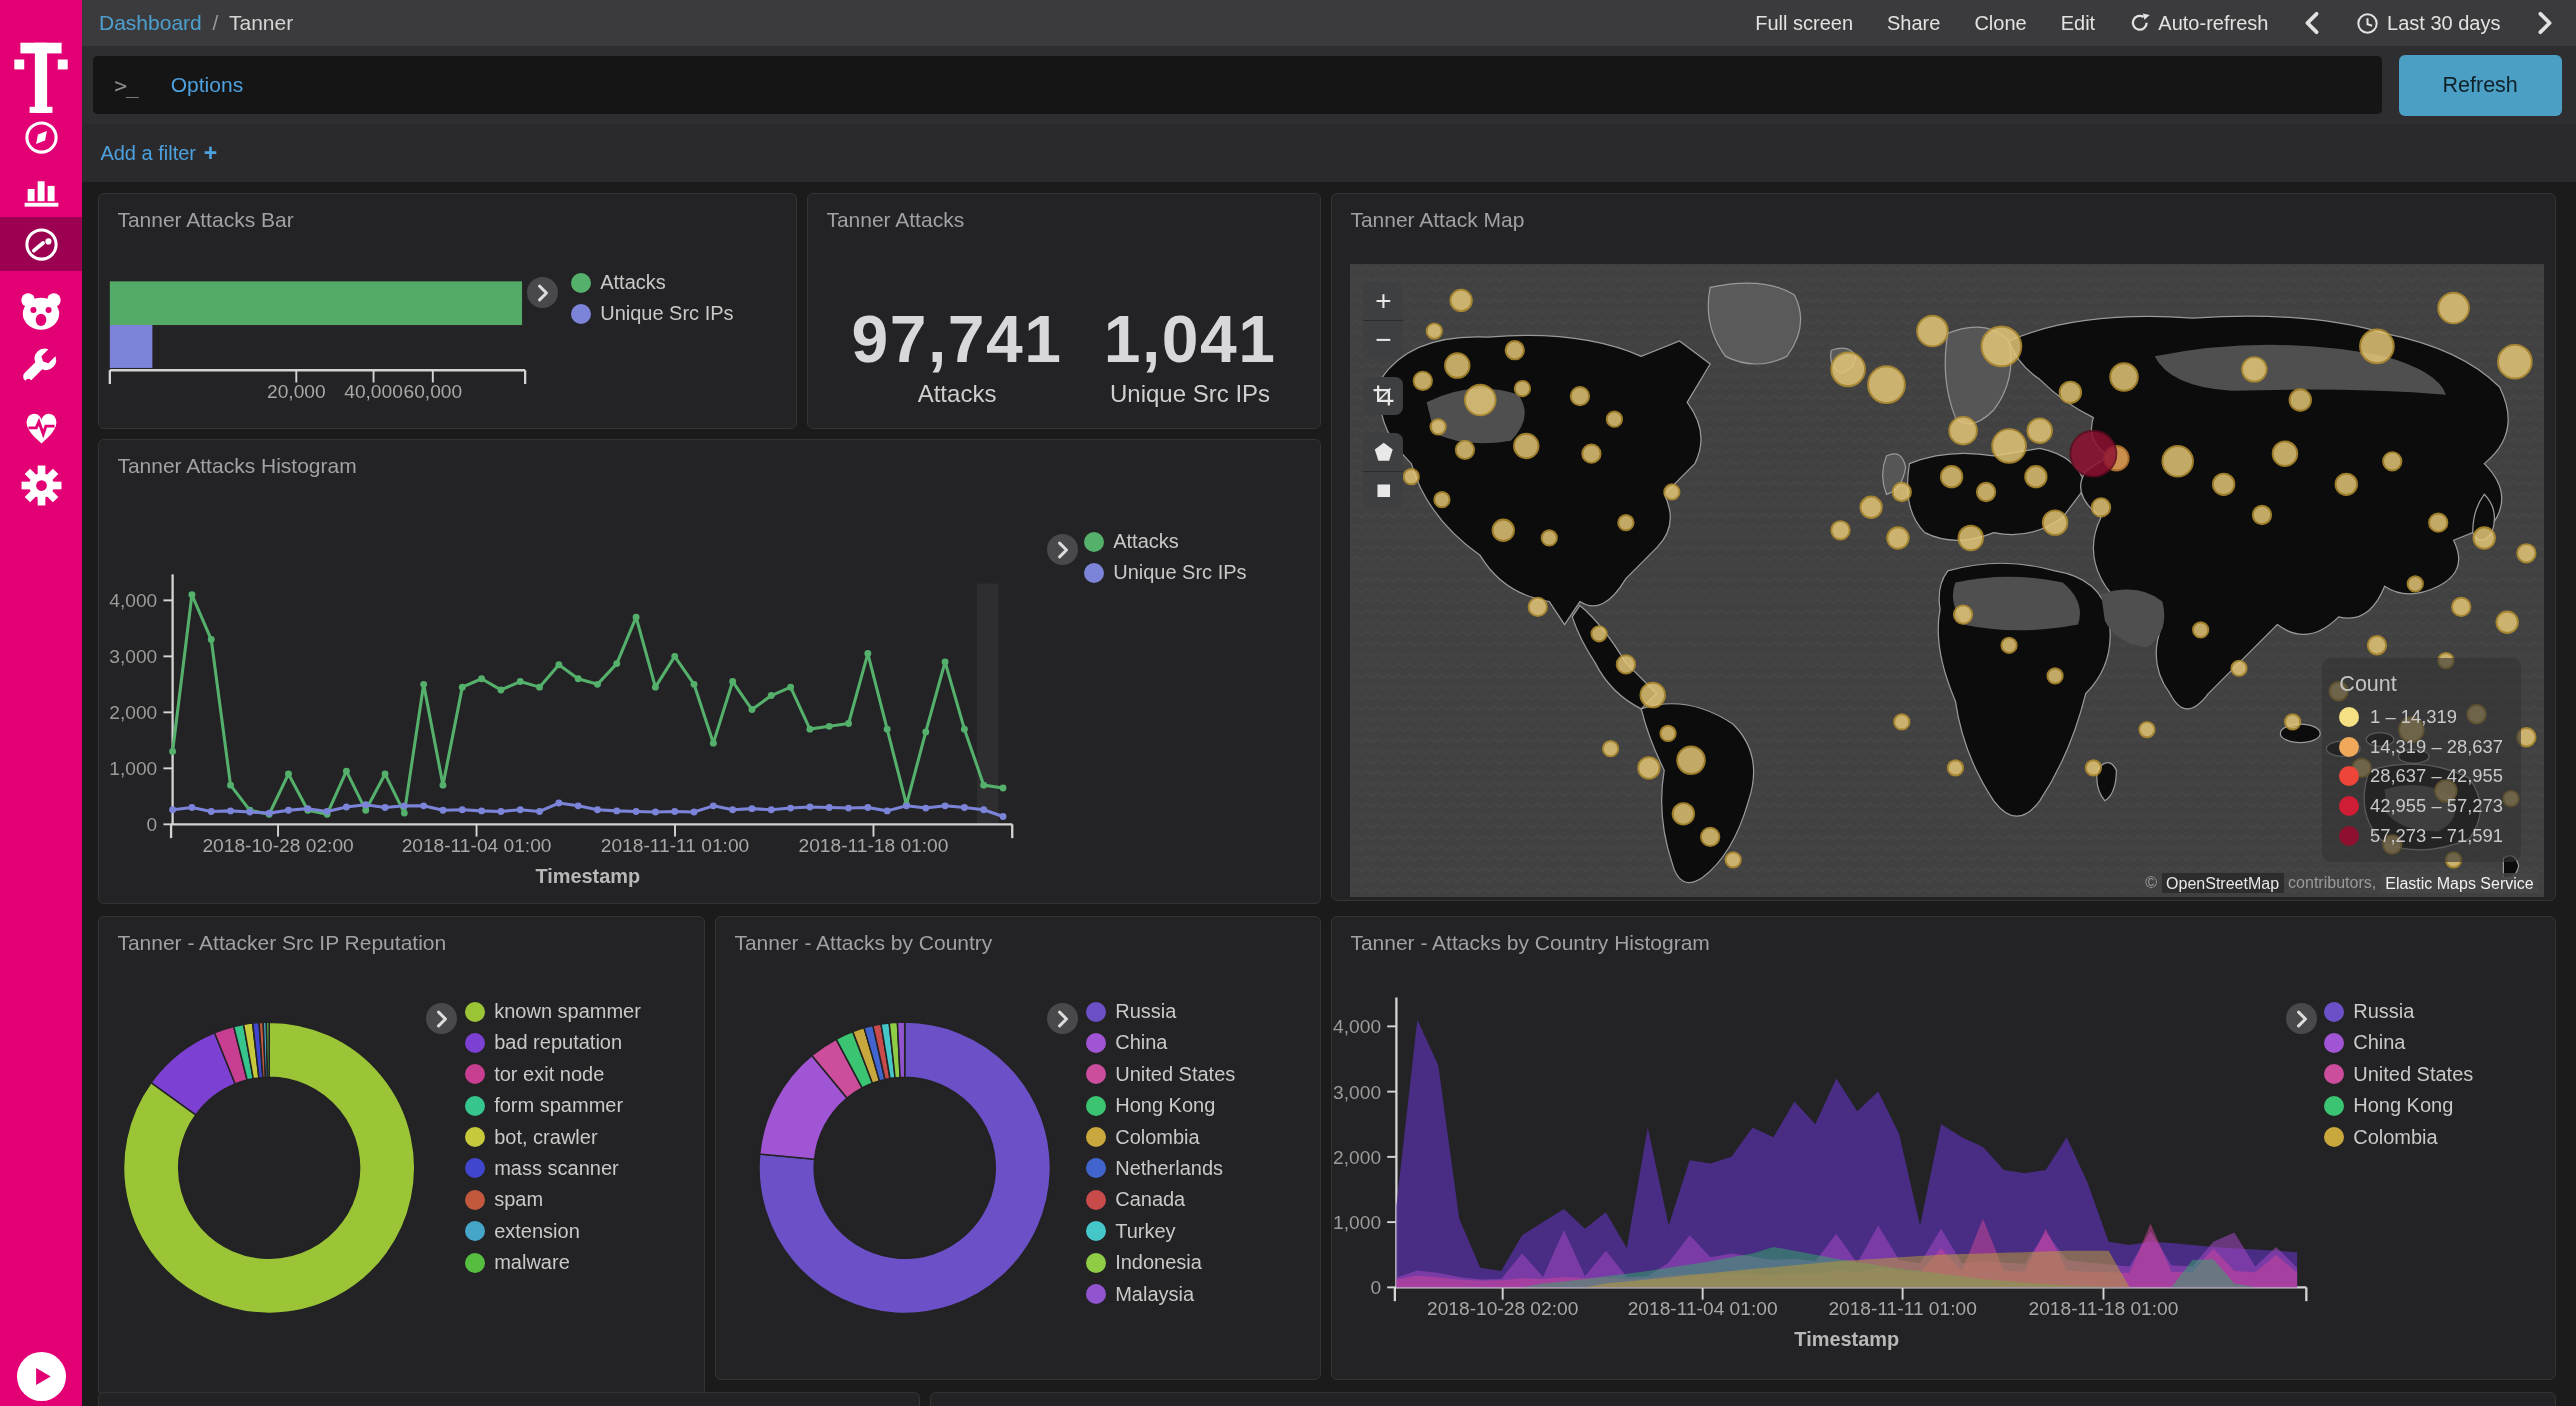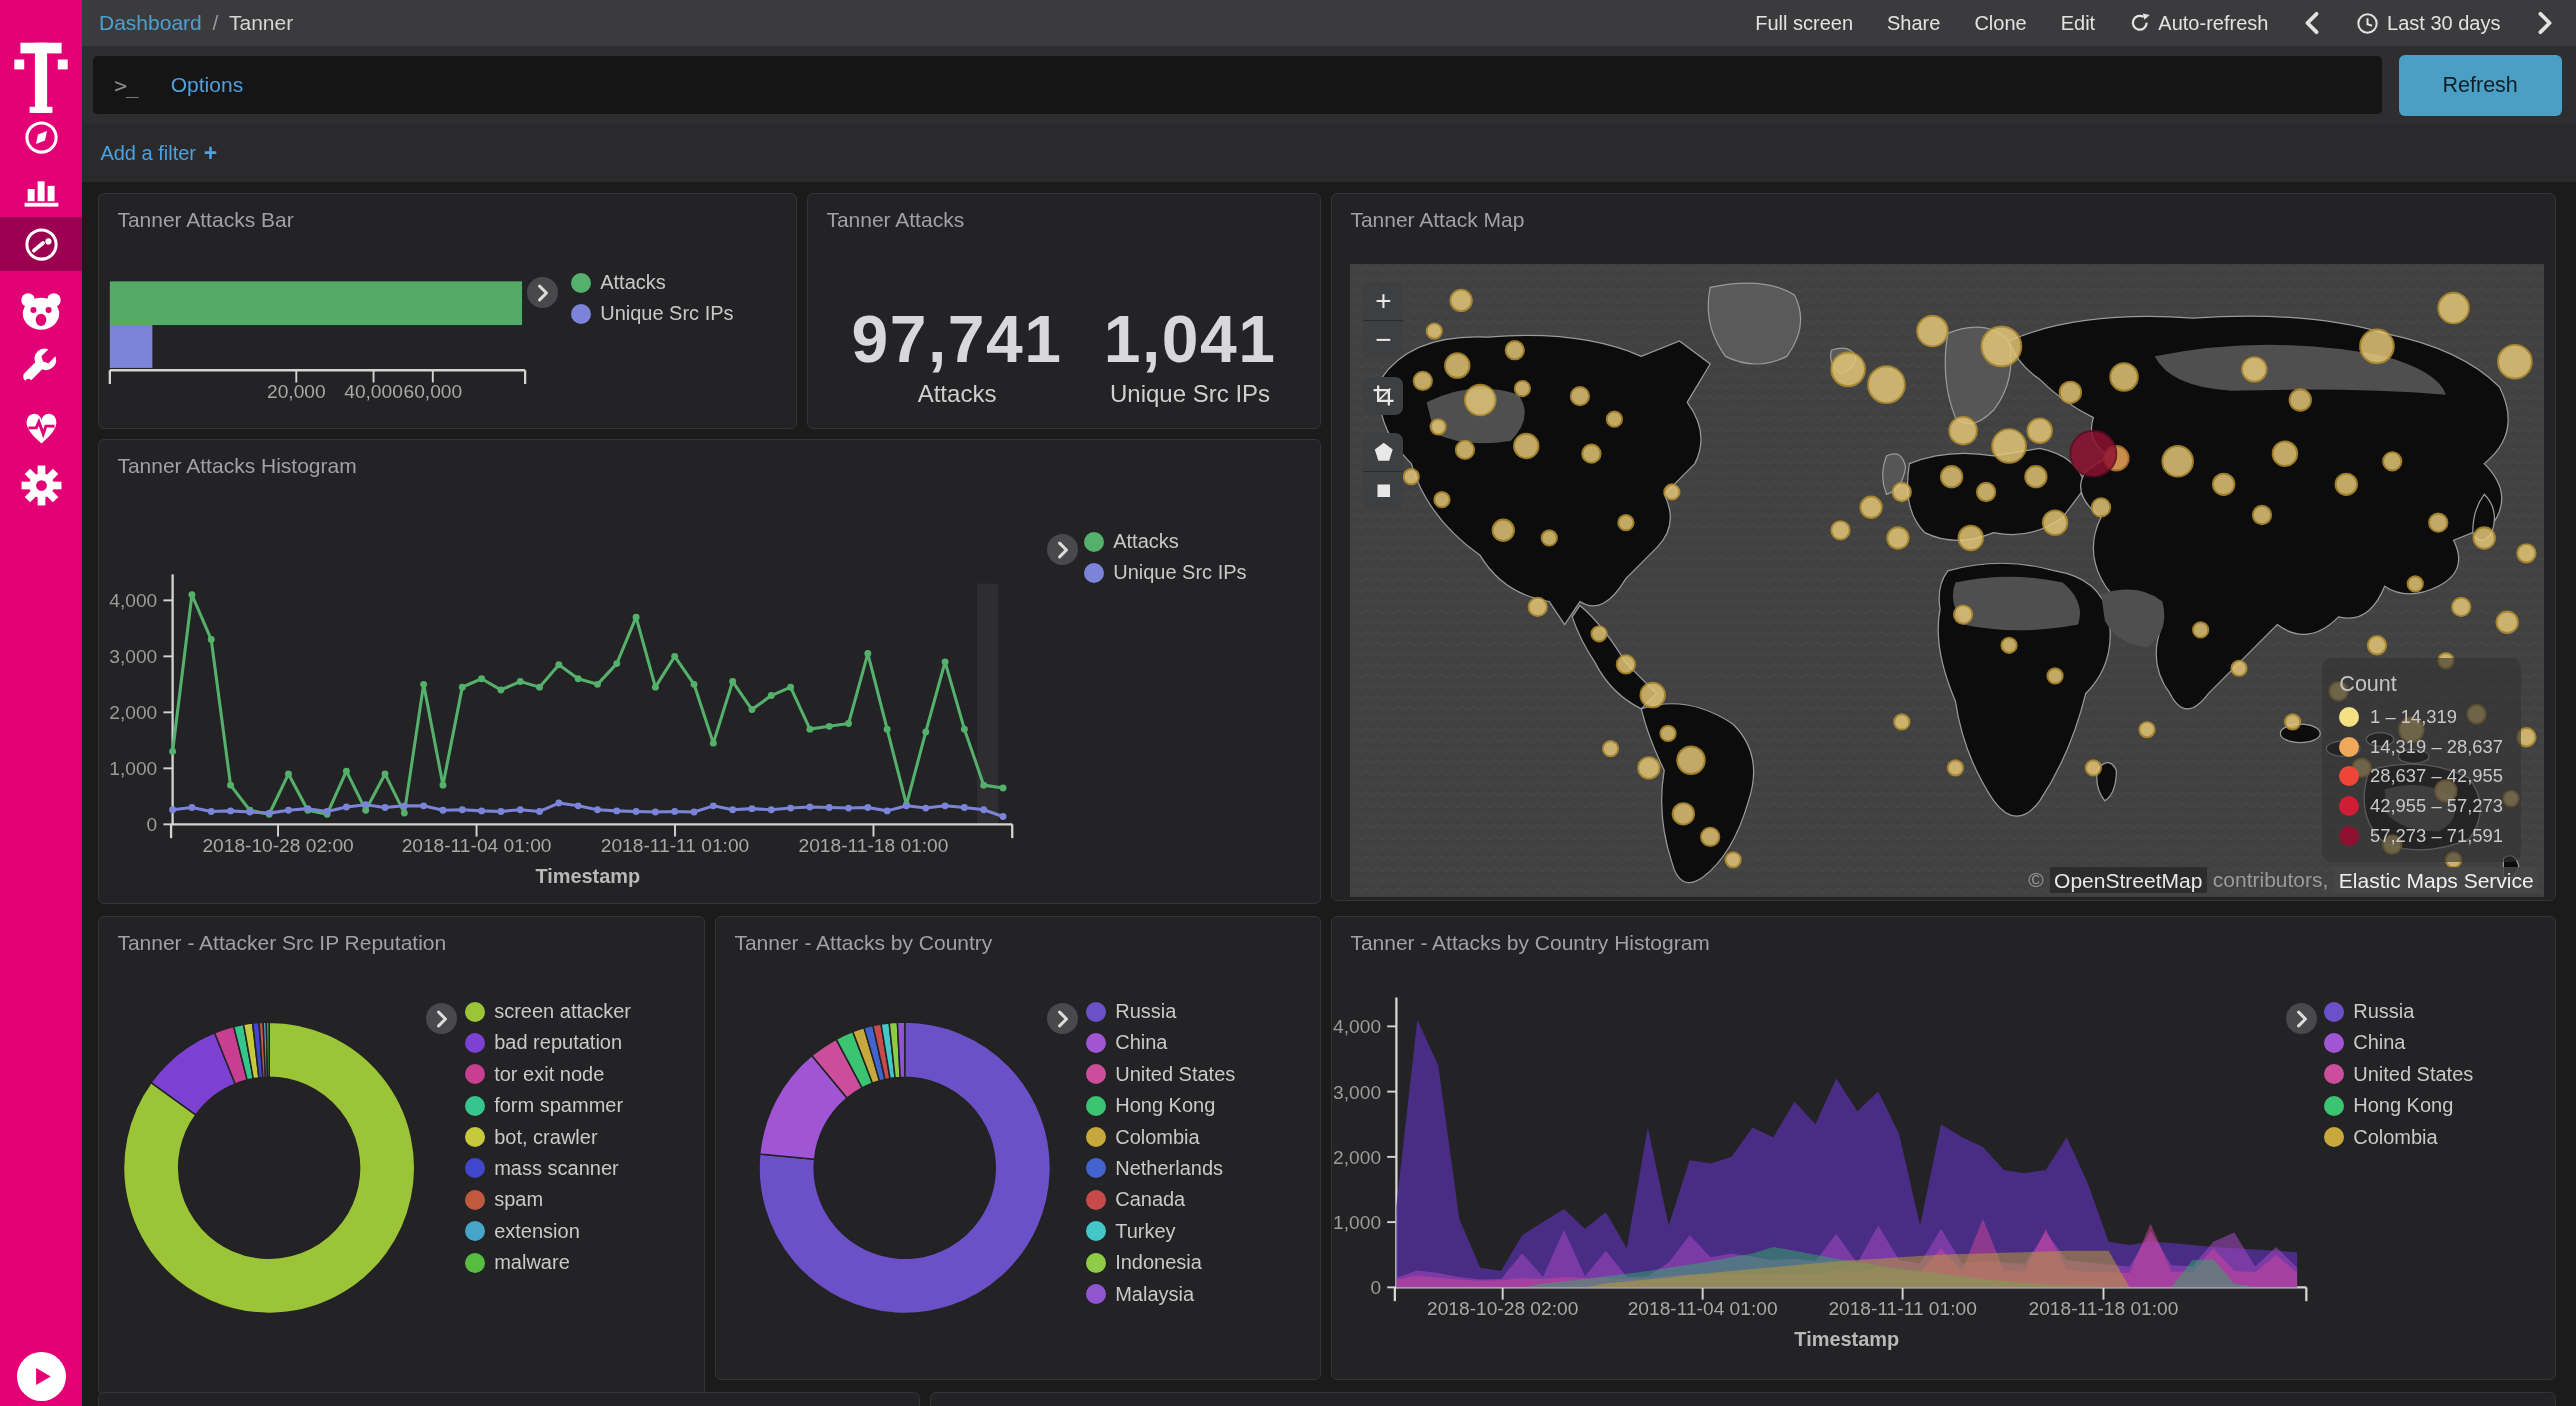--- a/index.html
+++ b/index.html
@@ -52,7 +52,7 @@
   .map-legend-title{font-size:21.5px;color:#c4c4c4;margin-bottom:9.2px;}
   .map-legend-item{display:flex;align-items:center;gap:10.7px;font-size:18.4px;color:#c9c9c9;margin-top:7.7px;white-space:nowrap;}
   .map-legend-dot{width:20px;height:20px;border-radius:50%;flex:0 0 20px;}
-  .map-attr{position:absolute;right:6.1px;bottom:4.6px;font-size:21px;color:#9a9a9a;z-index:5;white-space:nowrap;}
+  .map-attr{position:absolute;right:6.1px;bottom:4.6px;font-size:16px;color:#9a9a9a;z-index:5;white-space:nowrap;}
   .map-attr .chip{background:rgba(38,38,38,0.75);color:#e8e8e8;padding:1.5px 4.6px;cursor:pointer;}
   .map-attr .chip2{background:rgba(70,70,70,0.85);color:#f0f0f0;padding:1.5px 4.6px;cursor:pointer;}
 </style>

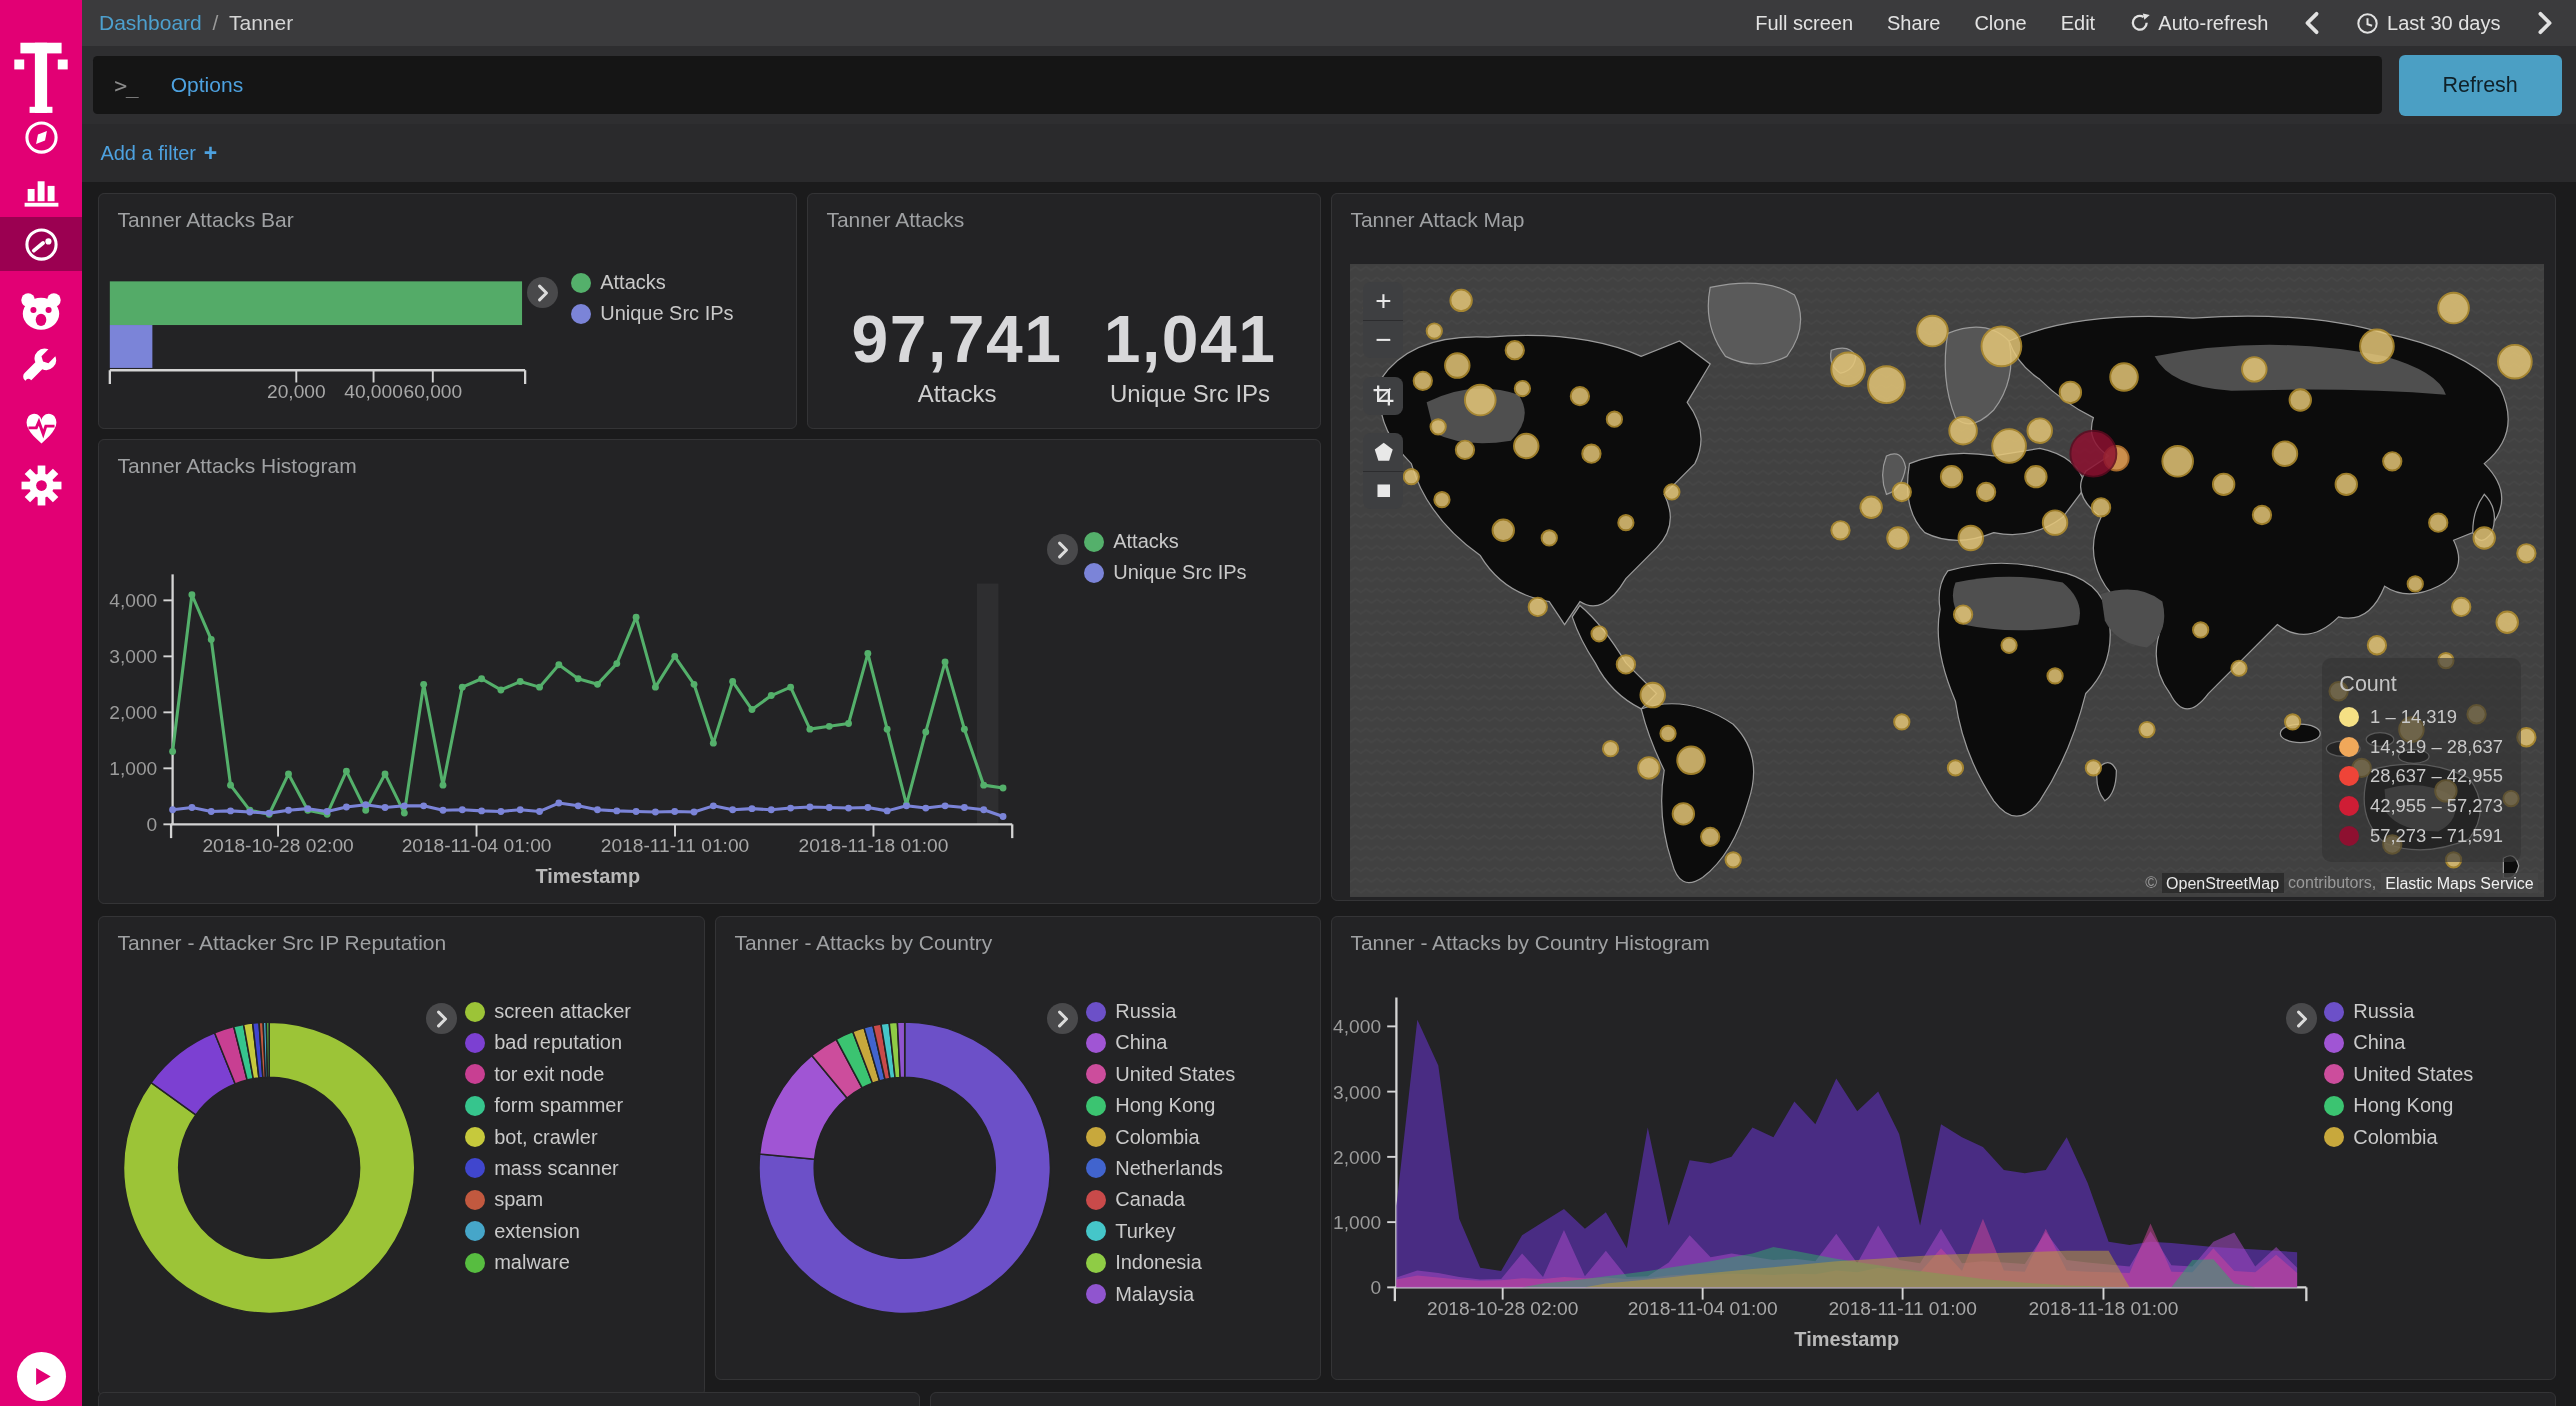--- a/index.html
+++ b/index.html
@@ -584,7 +584,7 @@
   <div class="legend" style="left:366px;top:83px">
       <div class="legend-item">
         <span class="legend-dot" style="background: rgb(156, 196, 55);"></span>
-        <span>screen attacker</span>
+        <span>known spammer</span>
       </div>
       <div class="legend-item">
         <span class="legend-dot" style="background: rgb(124, 64, 210);"></span>

